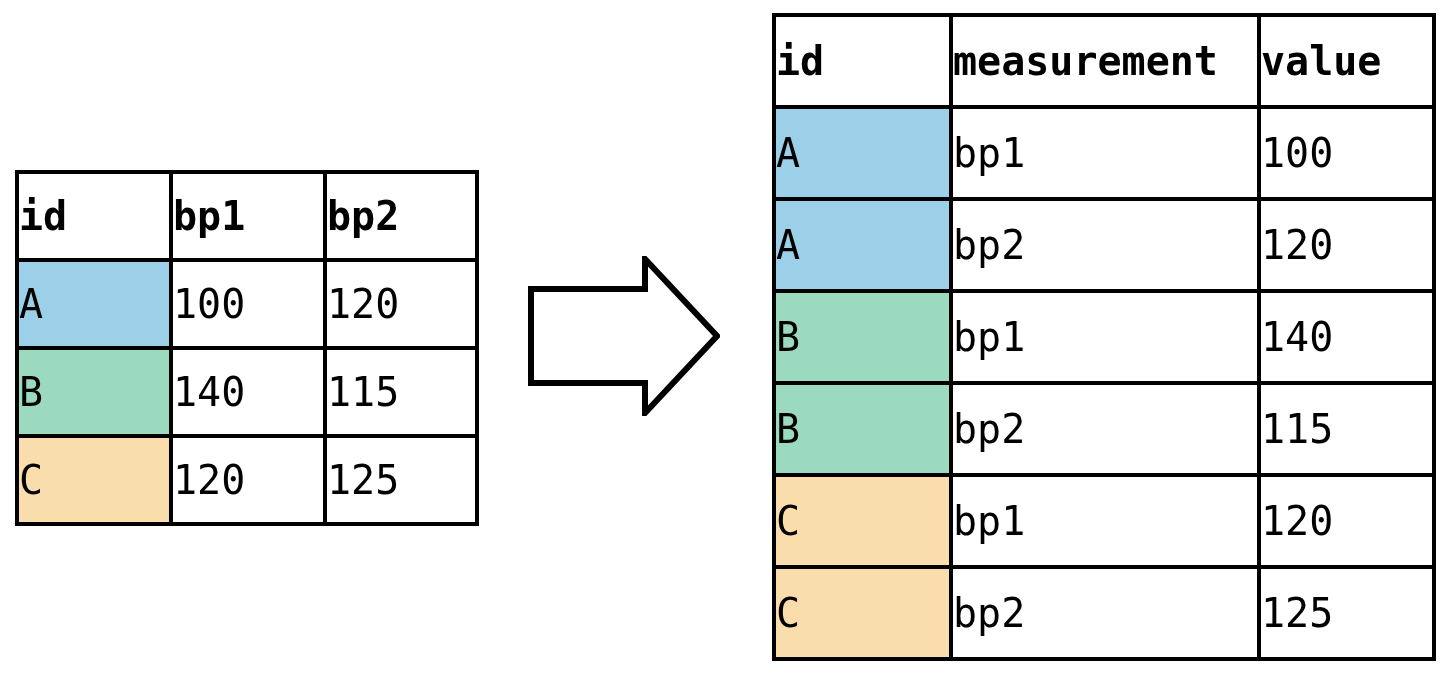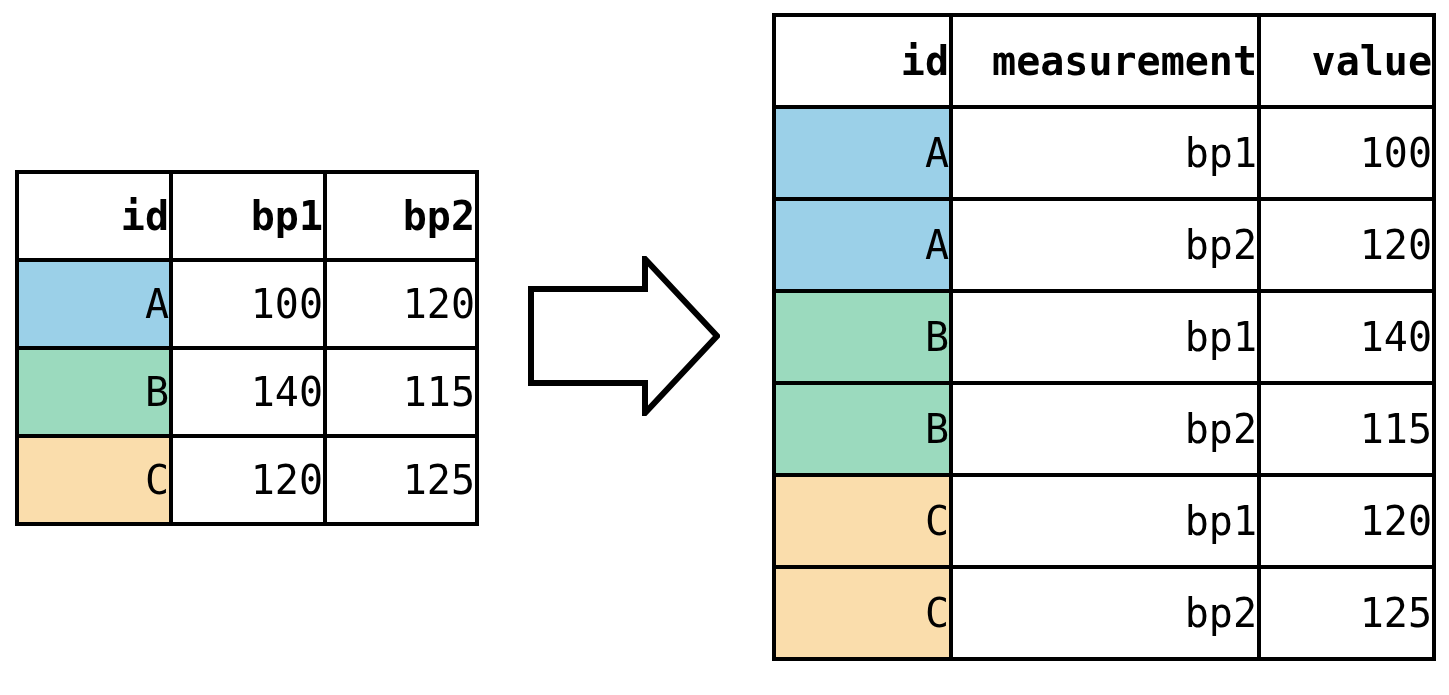--- a/index.html
+++ b/index.html
@@ -25,7 +25,7 @@
   }
   .tbl td, .tbl th {
     border: 4px solid #000000;
-    text-align: right;
+    text-align: left;
     vertical-align: middle;
     padding: 0;
     font-family: "DejaVu Sans Mono", "Liberation Mono", monospace;

